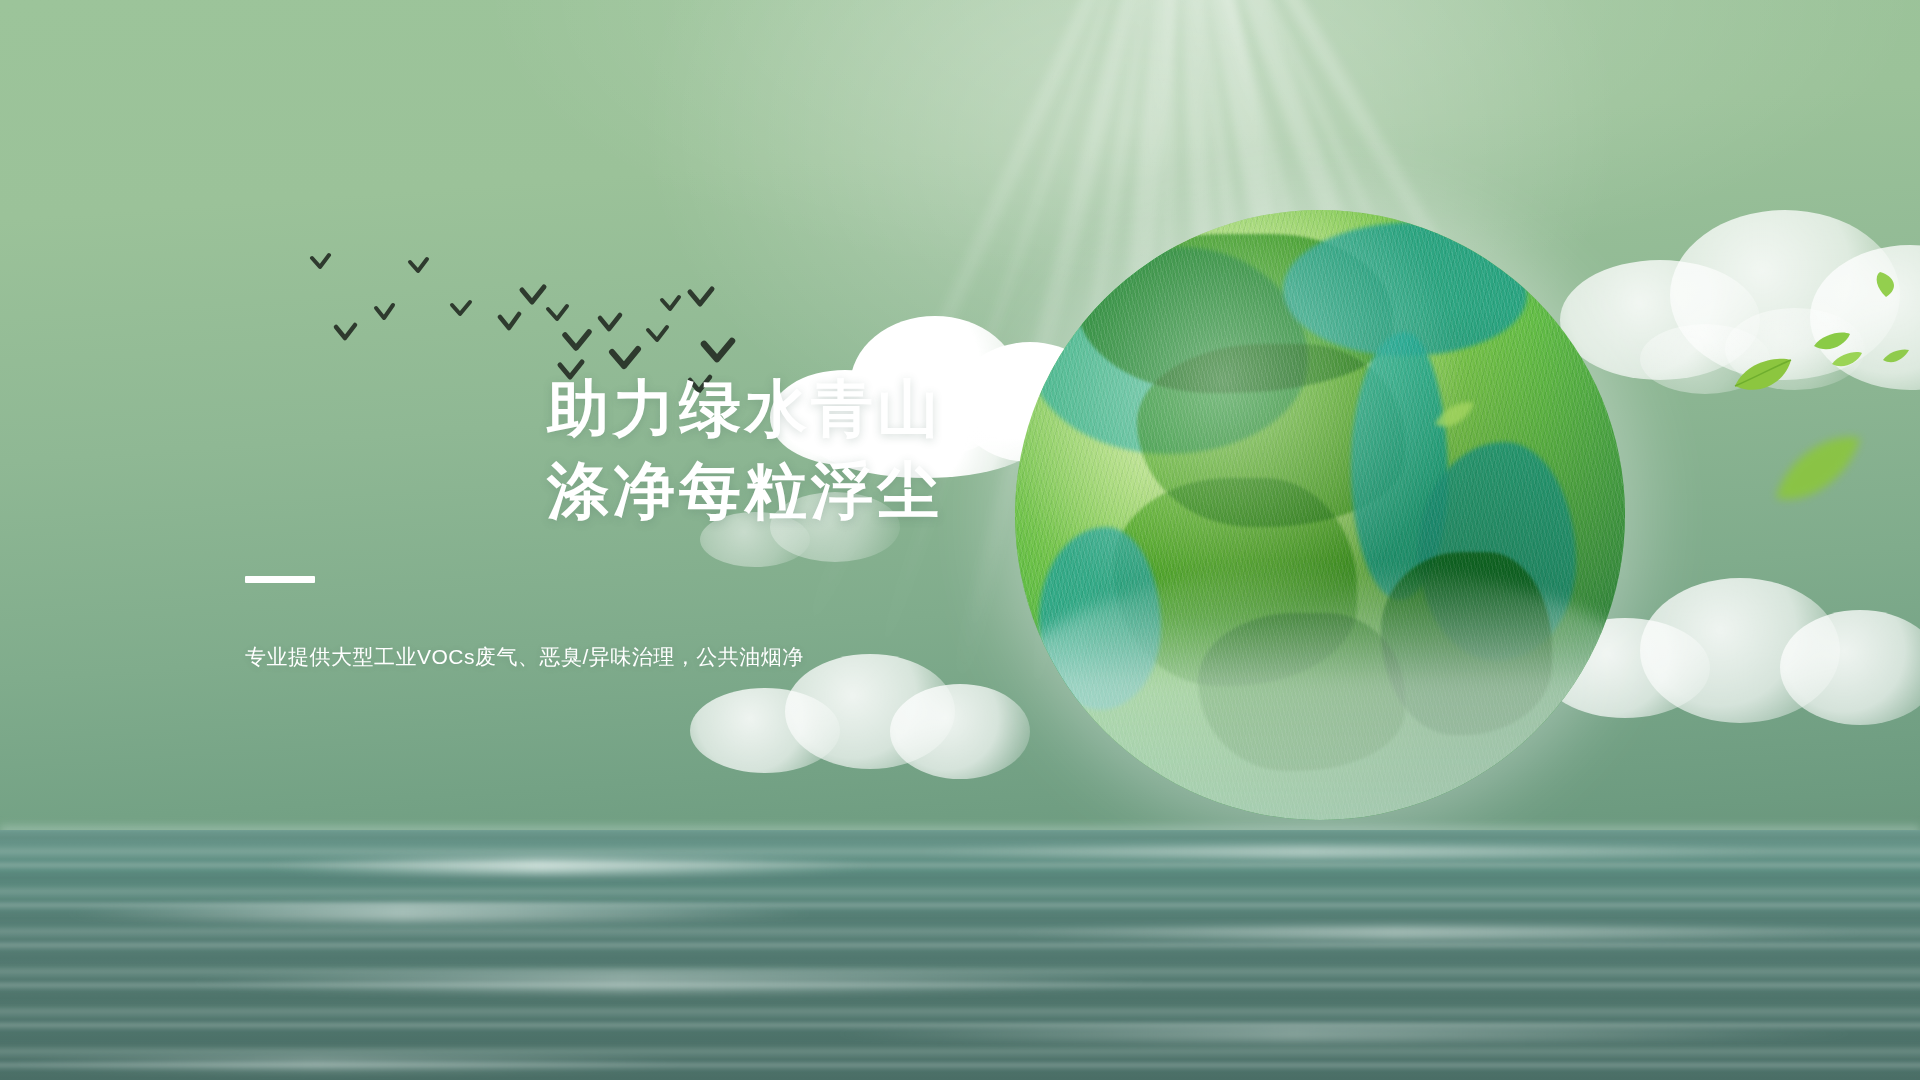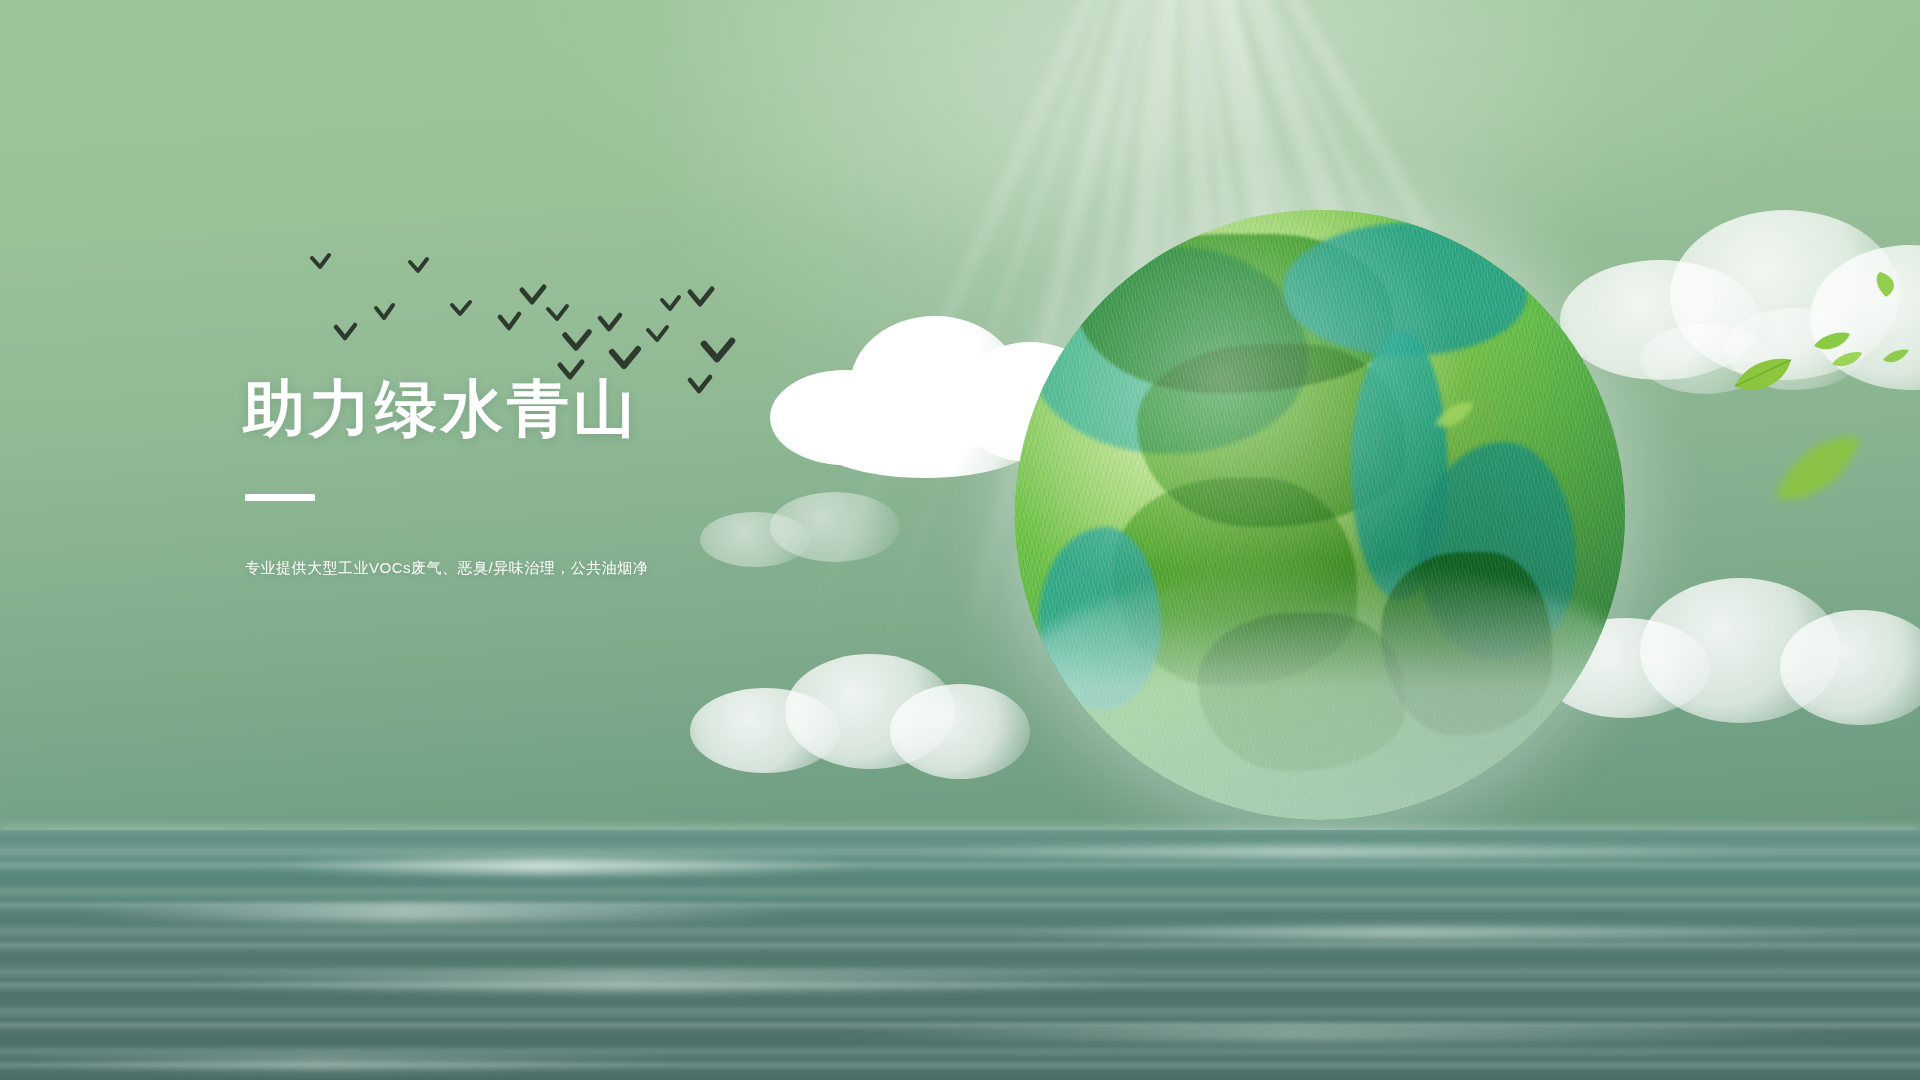--- a/index.html
+++ b/index.html
@@ -205,7 +205,7 @@
     letter-spacing: 4px;
     text-shadow: 0 2px 10px rgba(60,95,80,0.22);
   }
-  .headline .line { display: block; }
+  .headline .line { display: block; text-align: right; }
   .divider {
     width: 70px;
     height: 7px;

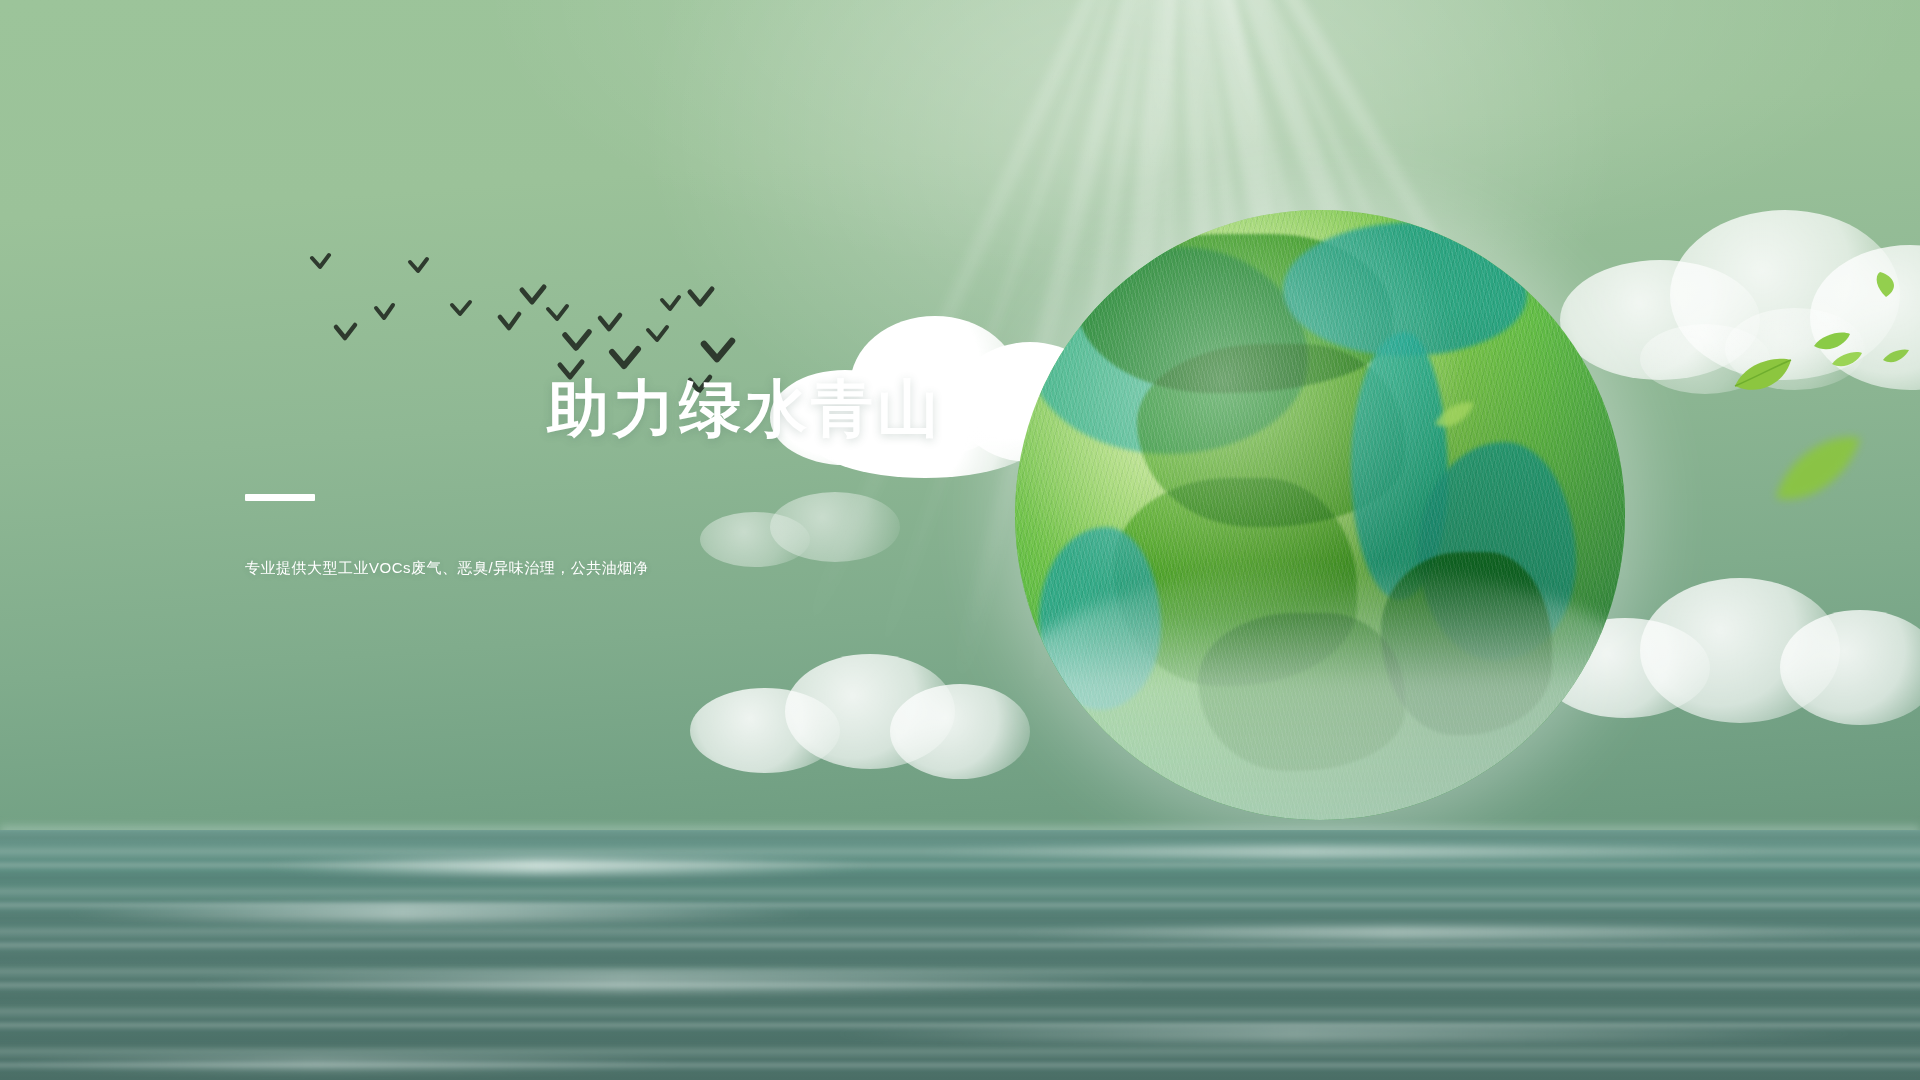--- a/index.html
+++ b/index.html
@@ -372,6 +372,7 @@
   <div class="copy">
     <h1 class="headline">
       <span class="line">助力绿水青山</span>
+      <span class="line">涤净每粒浮尘</span>
     </h1>
     <div class="divider"></div>
     <p class="subcopy">

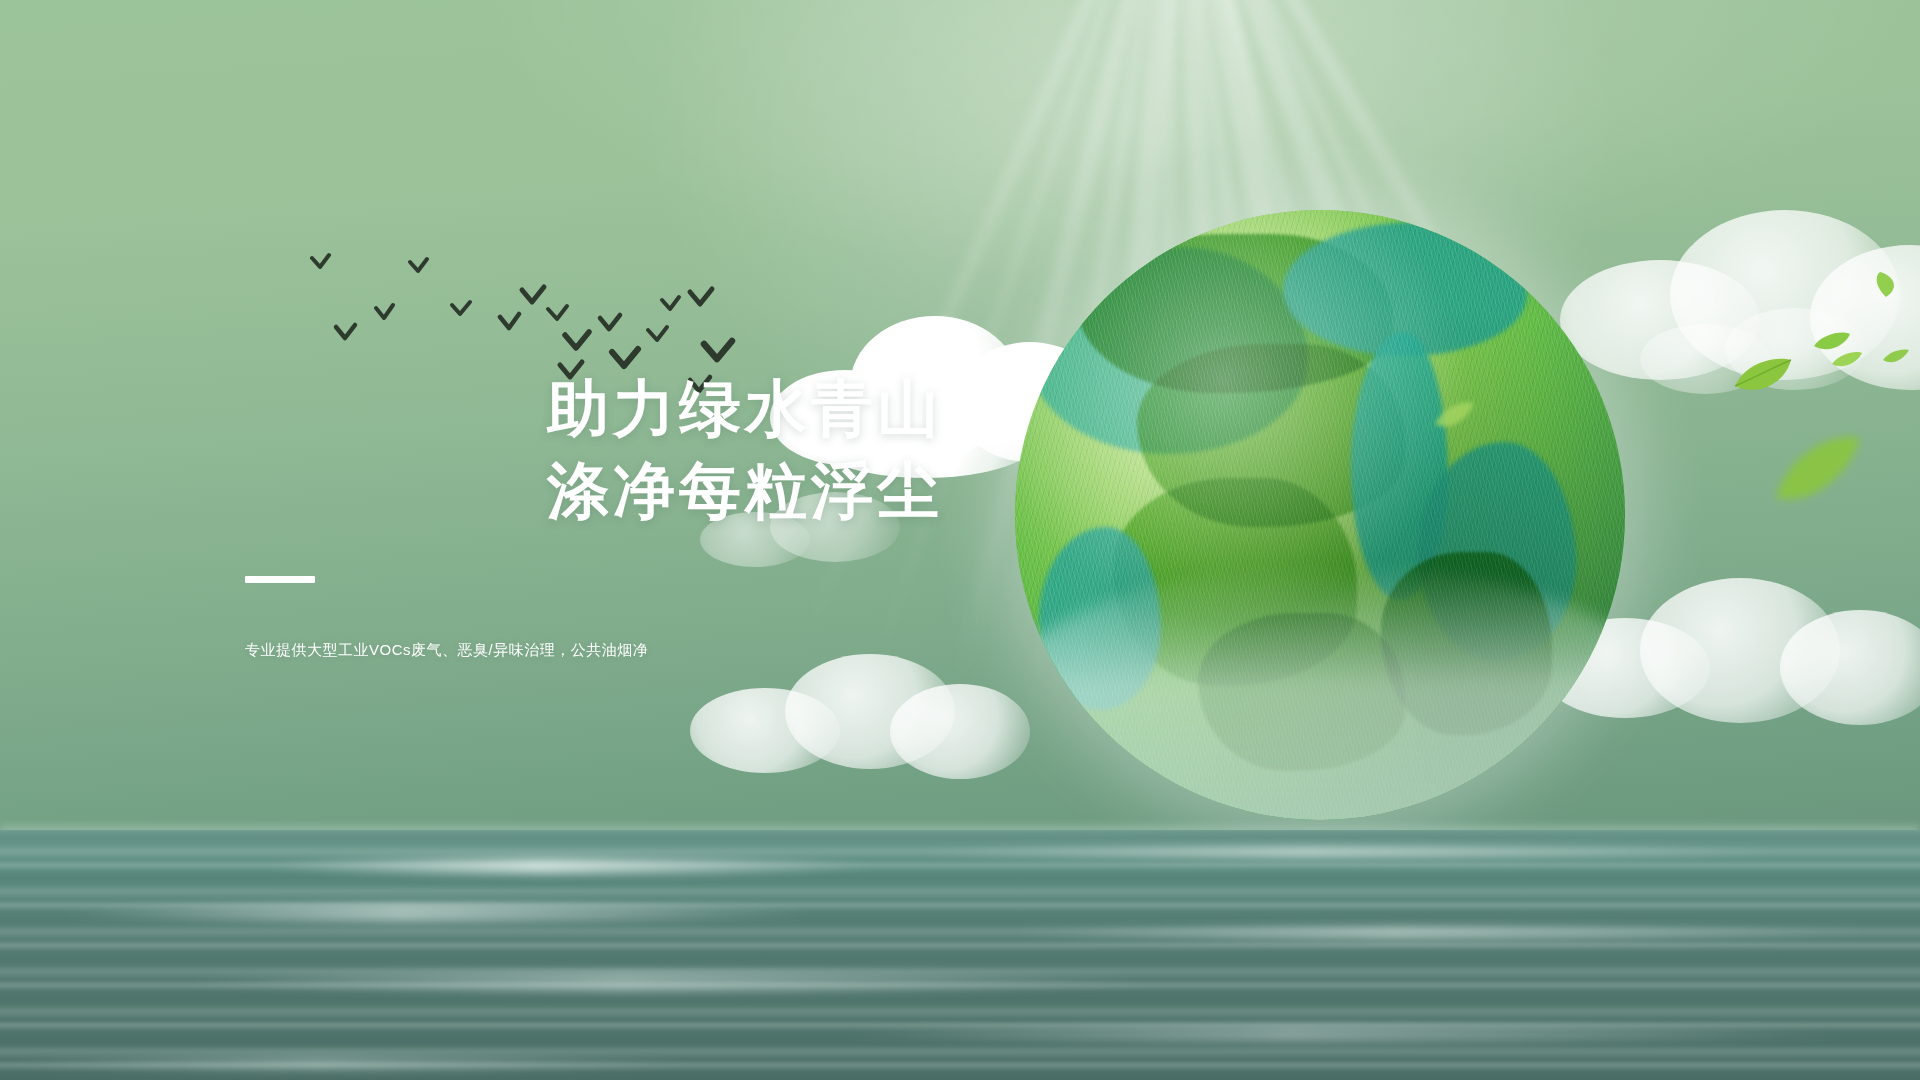--- a/index.html
+++ b/index.html
@@ -216,7 +216,7 @@
   .subcopy {
     margin: 52px 0 0 2px;
     color: #ffffff;
-    font-size: 15px;
+    font-size: 21px;
     font-weight: 400;
     line-height: 2.05;
     letter-spacing: 0.5px;

